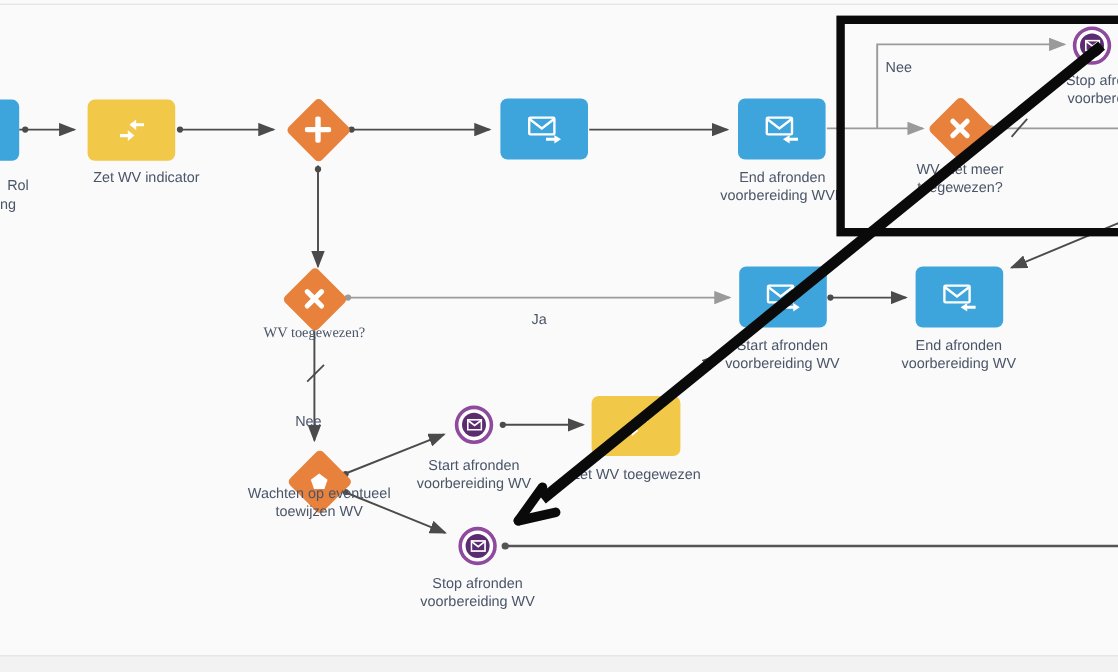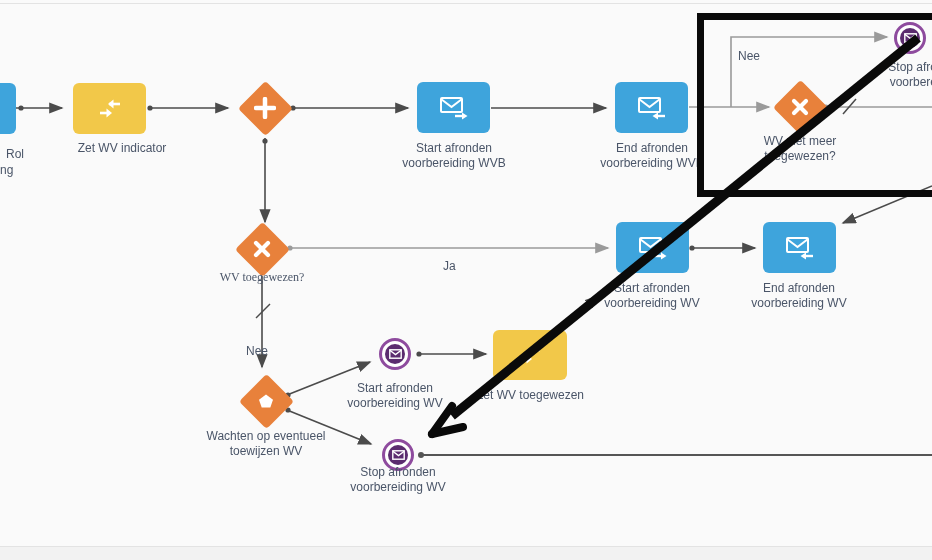--- a/index.html
+++ b/index.html
@@ -122,7 +122,6 @@
       <path d="M23,16.5 L28.5,20 L23,23.5 z" fill="#fff"></path>
     </svg>
   </div>
-  <div class="node-label" style="left:394px;top:141px;width:120px;">Start afronden voorbereiding WVB</div>
 
   <div class="task blue" style="left:615px;top:82px;">
     <svg width="30" height="24" viewBox="0 0 30 24">

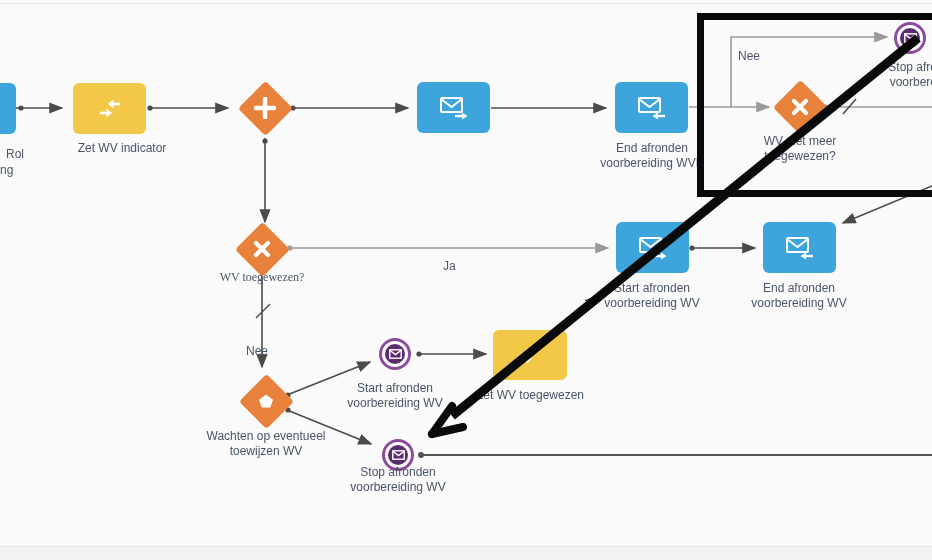--- a/index.html
+++ b/index.html
@@ -185,7 +185,7 @@
         <polygon points="8,1.5 15,6.8 12.3,14.5 3.7,14.5 1,6.8" fill="#fff"></polygon>
       </svg>
   </div>
-  <div class="node-label" style="left:196px;top:429px;width:140px;">Wachten op eventueel toewijzen WV</div>
+  <div class="node-label" style="left:196px;top:404px;width:140px;">Wachten op eventueel toewijzen WV</div>
 
   <div class="event" style="left:379px;top:338px;">
     <div class="inner">

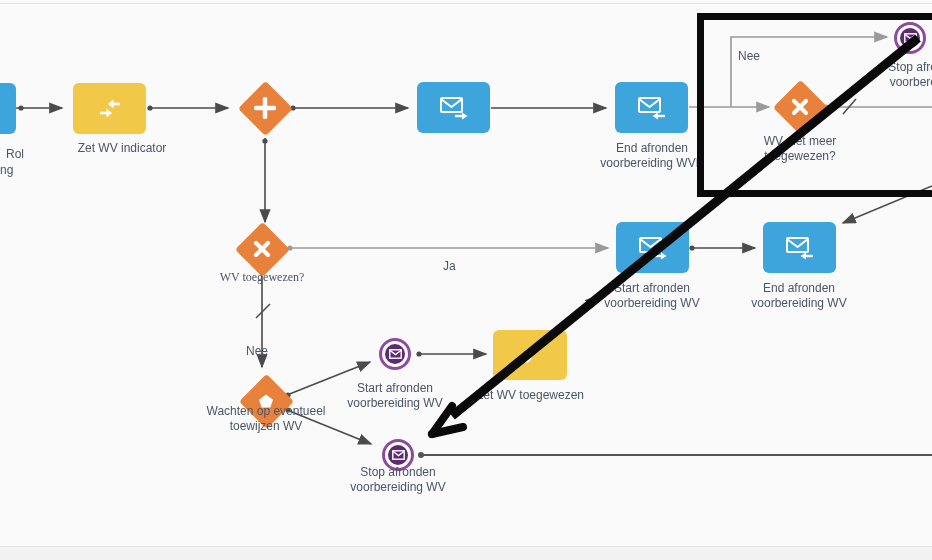--- a/index.html
+++ b/index.html
@@ -215,7 +215,7 @@
         </svg>
     </div>
   </div>
-  <div class="node-label" style="left:338px;top:465px;width:120px;">Stop afronden voorbereiding WV</div>
+  <div class="node-label" style="left:338px;top:479px;width:120px;">Stop afronden voorbereiding WV</div>
 
   <span class="edge-label" style="left:738px;top:49px;">Nee</span>
   <span class="edge-label" style="left:443px;top:259px;">Ja</span>

